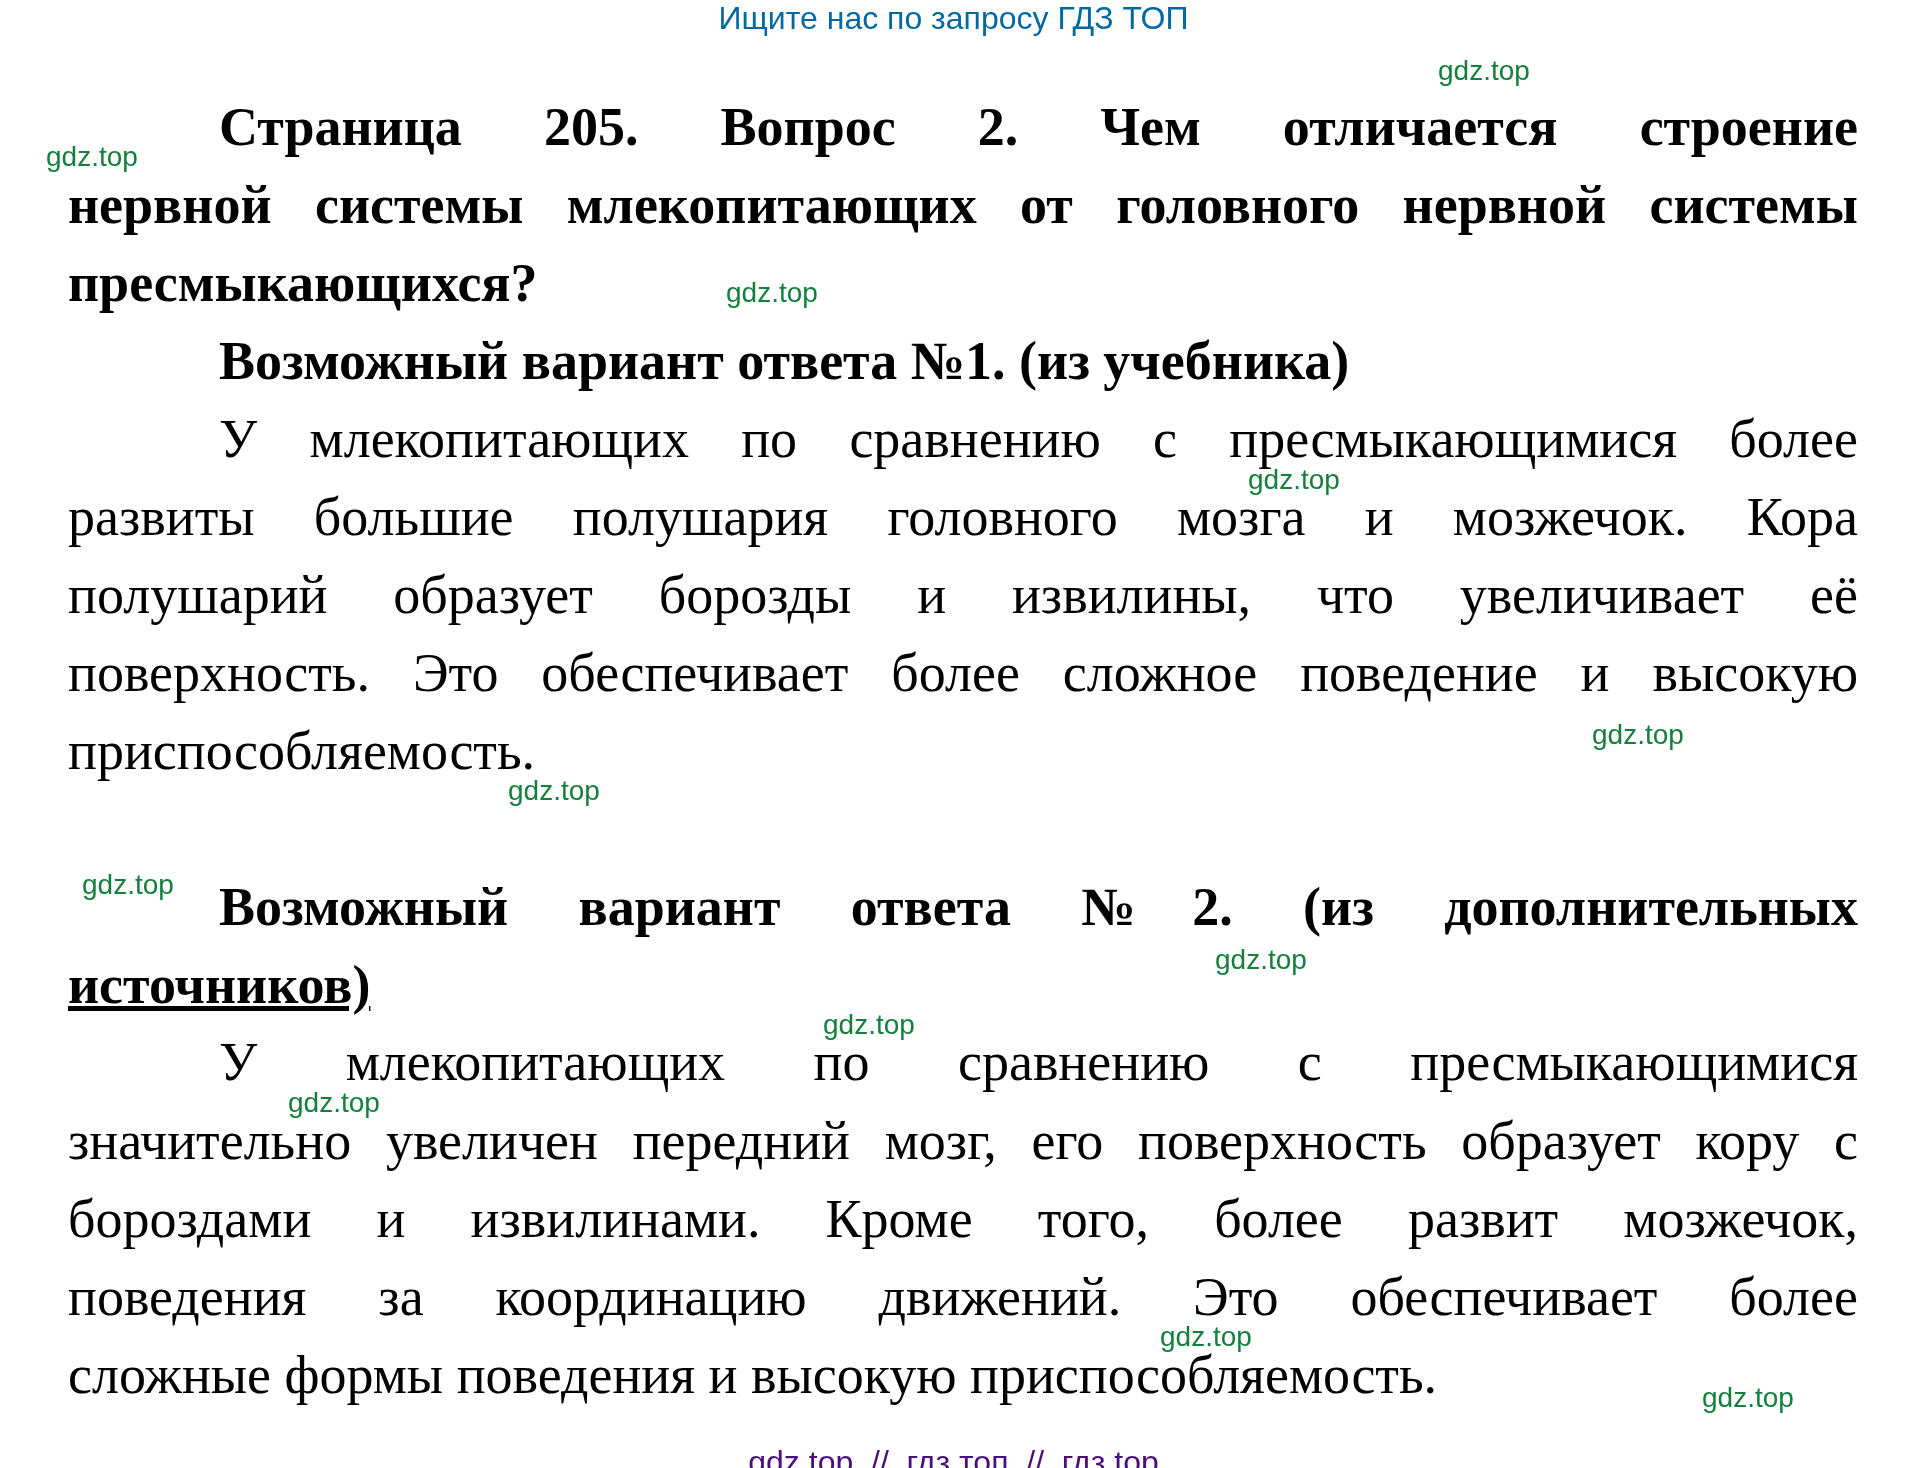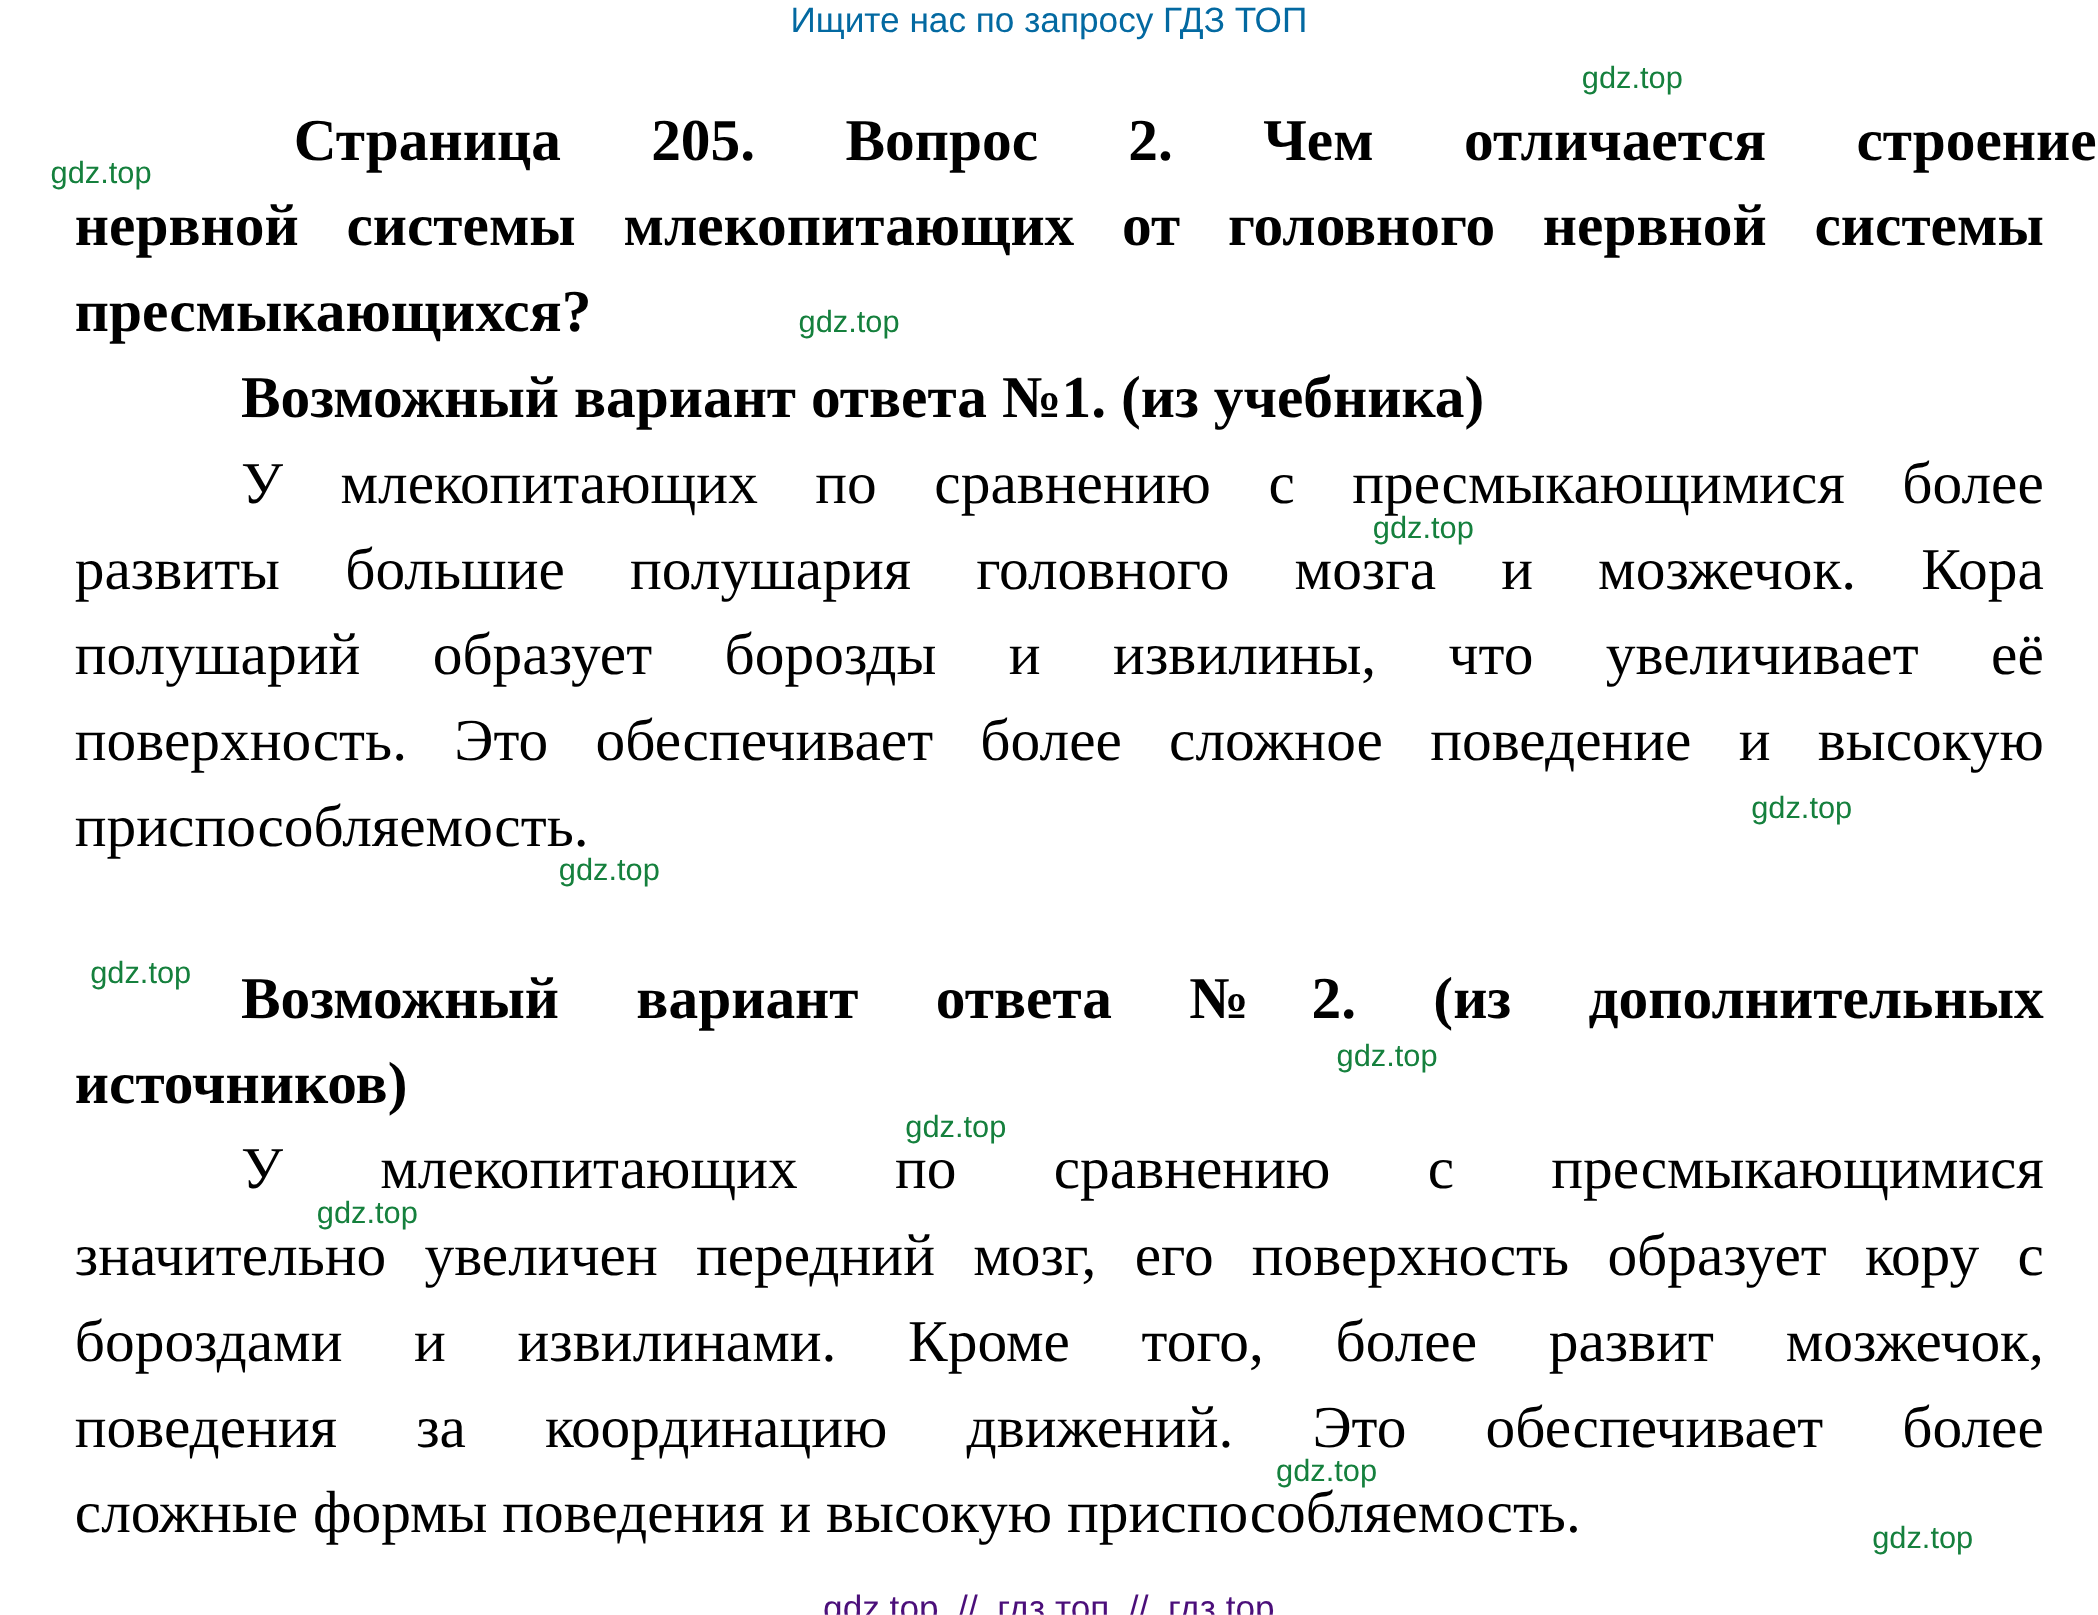--- a/index.html
+++ b/index.html
@@ -33,7 +33,7 @@
 <div class="wm" style="left:1160px;top:1322px;">gdz.top</div>
 <div class="wm" style="left:1702px;top:1383px;">gdz.top</div>
 
-<div class="line ind bold" style="top:95px;margin-left:48px;">Страница 205. Вопрос 2.      Чем      отличается      строение</div>
+<div class="line ind bold" style="top:95px;">Страница 205. Вопрос 2.      Чем      отличается      строение</div>
 <div class="line bold" style="top:173px;">нервной системы млекопитающих от головного нервной системы</div>
 <div class="line bold last" style="top:251px;">пресмыкающихся?</div>
 

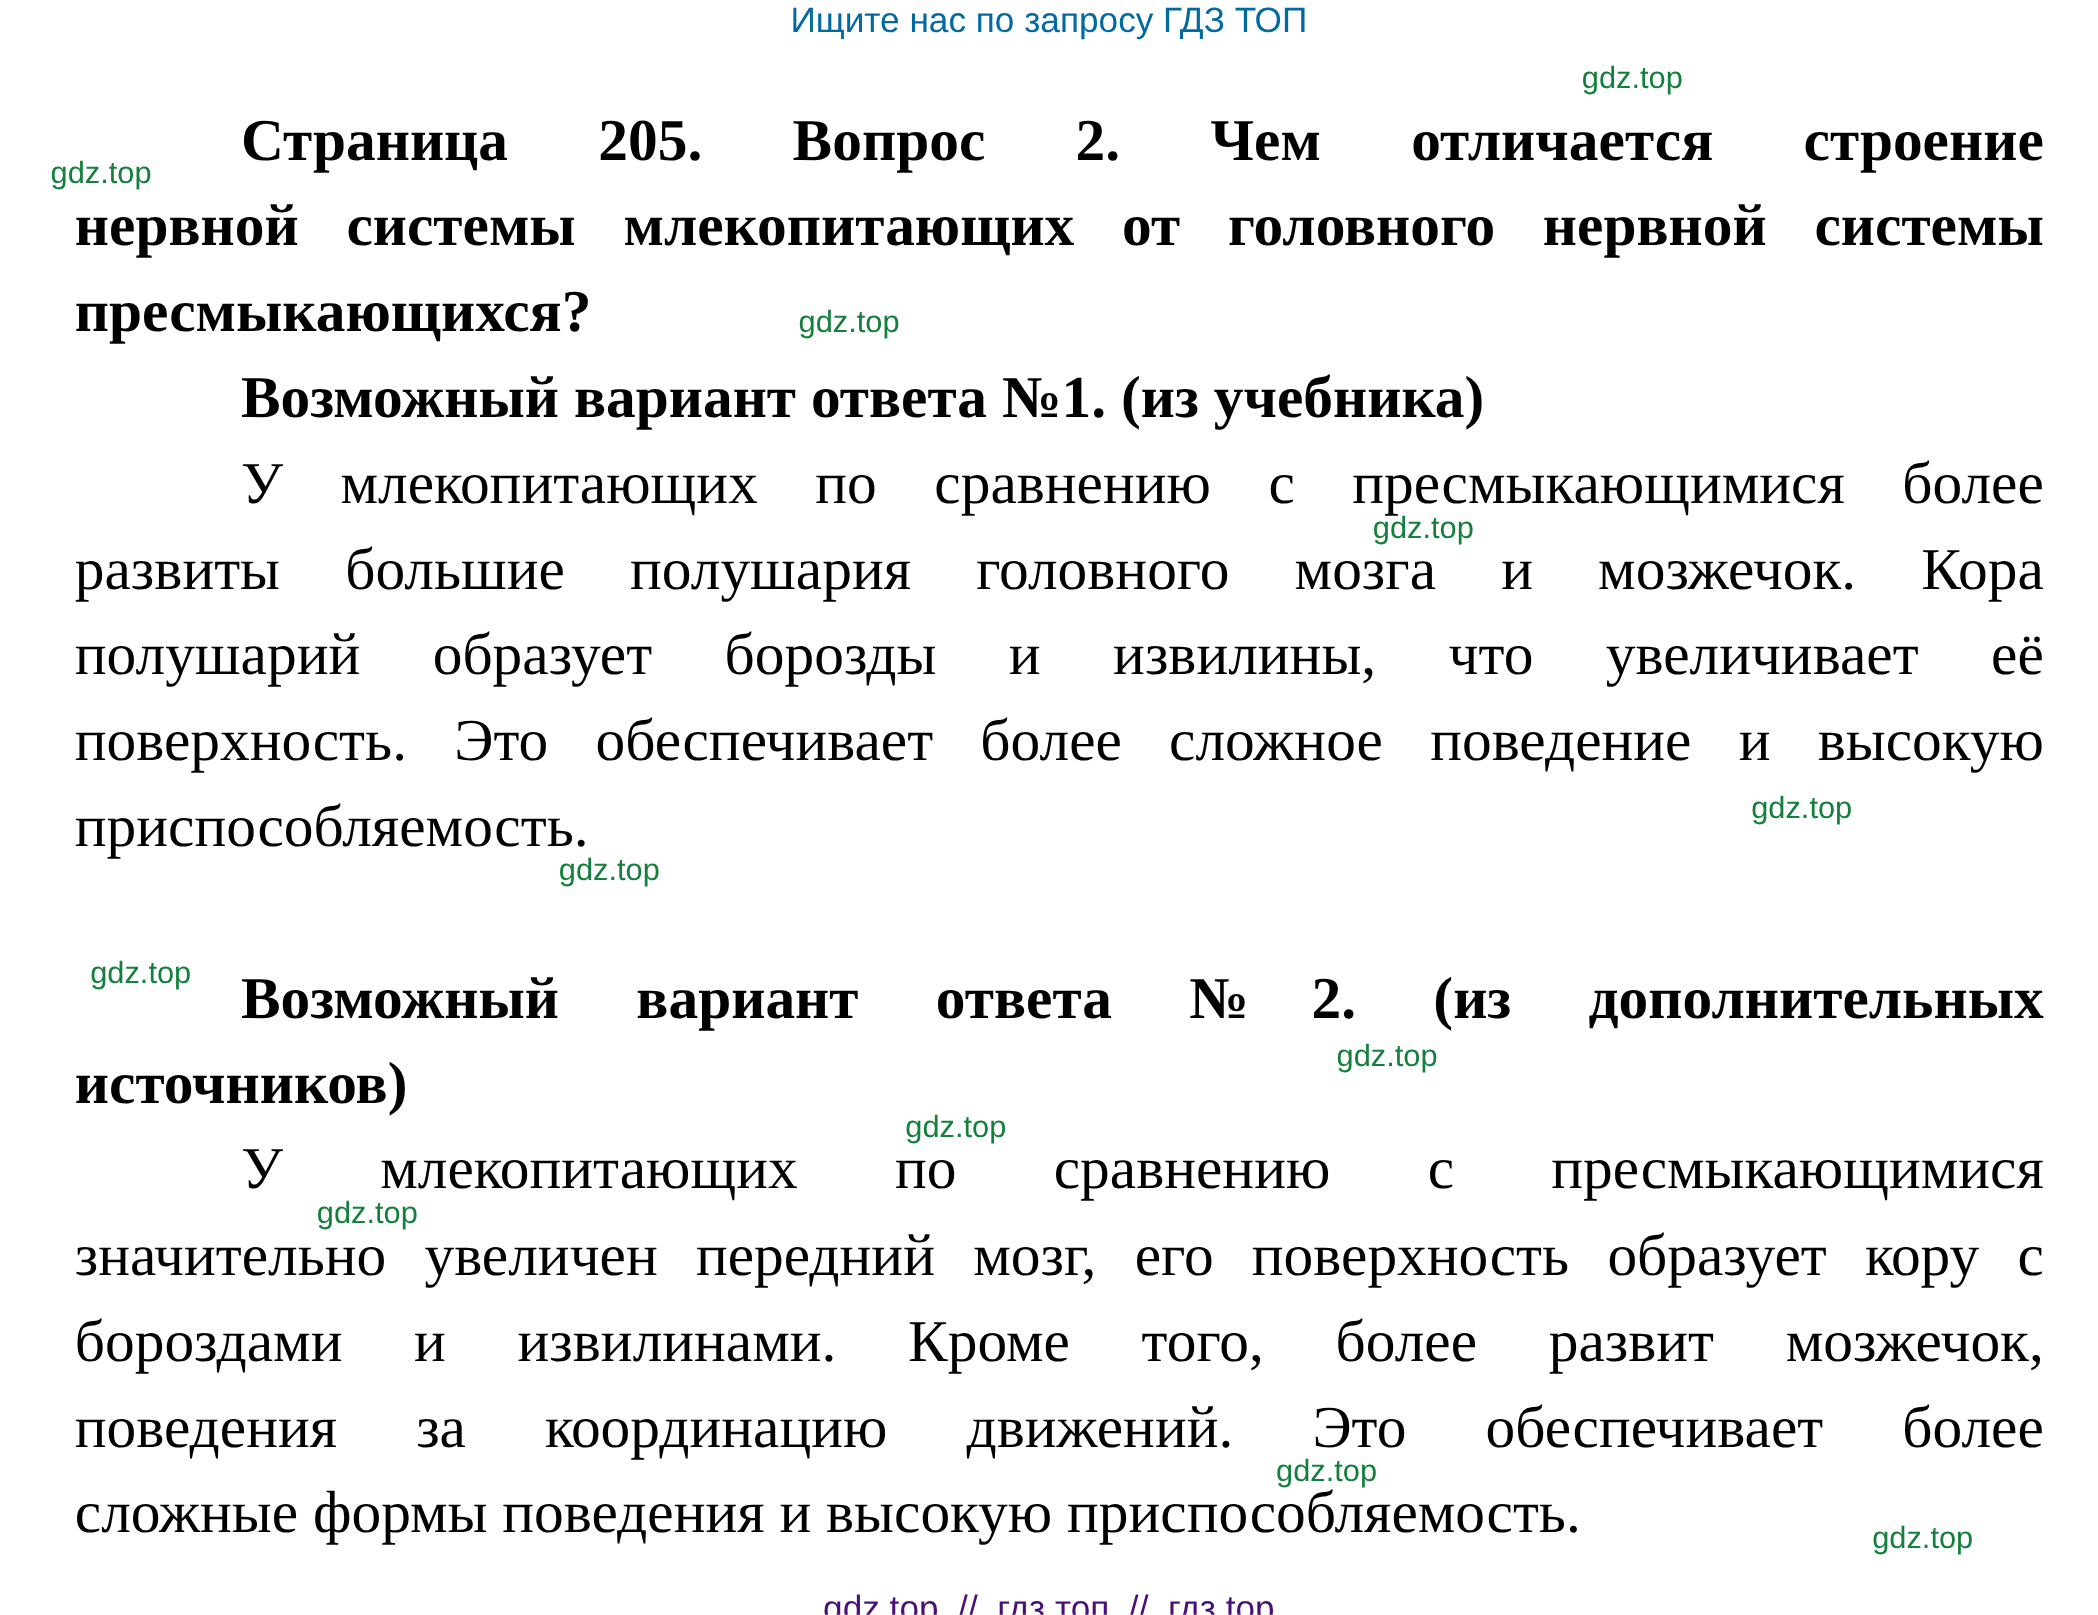--- a/index.html
+++ b/index.html
@@ -45,7 +45,7 @@
 <div class="line last" style="top:719px;">приспособляемость.</div>
 
 <div class="line ind bold" style="top:875px;">Возможный вариант ответа №2. (из дополнительных</div>
-<div class="line bold last" style="top:953px;">источников)</div>
+<div class="line bold last" style="top:953px;text-decoration:underline;">источников)</div>
 <div class="line ind" style="top:1030px;">У млекопитающих по сравнению с пресмыкающимися</div>
 <div class="line" style="top:1109px;">значительно увеличен передний мозг, его поверхность образует кору с</div>
 <div class="line" style="top:1187px;">бороздами и извилинами. Кроме того, более развит мозжечок,</div>

